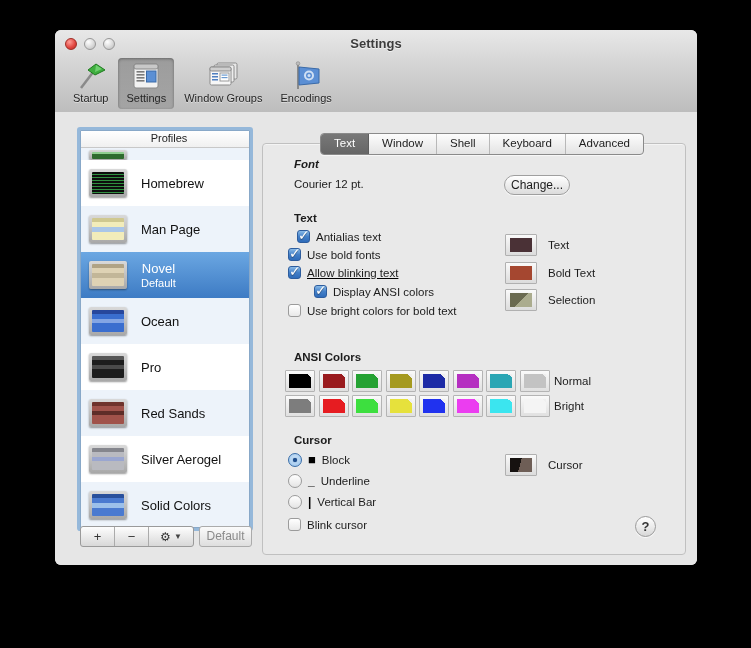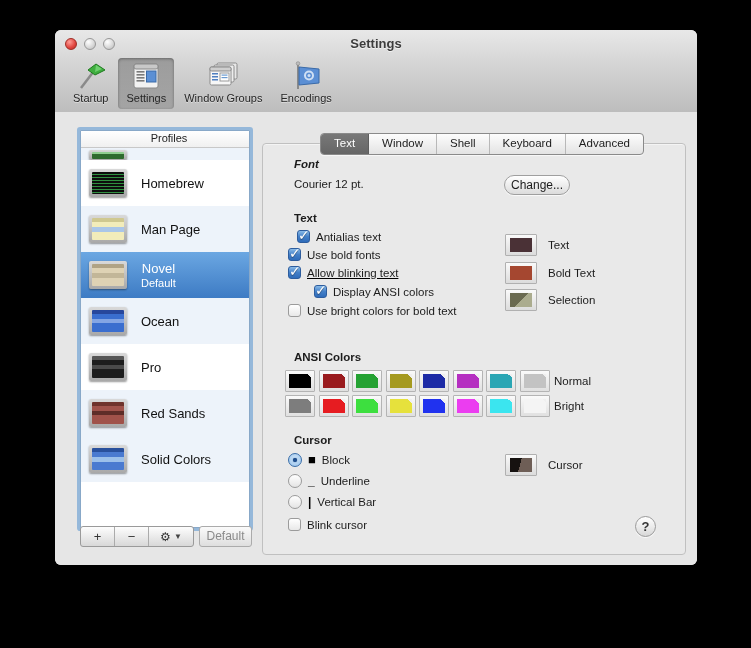--- a/index.html
+++ b/index.html
@@ -301,6 +301,14 @@
             <div class="pname">Red Sands</div>
           </div>
       </div>
+      <div class="prow">
+        <div class="pthumb">
+            <div class="pthumb-inner" style="background: linear-gradient(rgb(133, 134, 141) 0px, rgb(133, 134, 141) 4px, rgb(185, 186, 192) 4px, rgb(185, 186, 192) 9px, rgb(154, 166, 208) 9px, rgb(154, 166, 208) 13px, rgb(185, 186, 192) 13px, rgb(185, 186, 192) 100%);"></div>
+          </div>
+        <div class="pnames">
+            <div class="pname">Silver Aerogel</div>
+          </div>
+      </div>
       <div class="prow alt">
         <div class="pthumb">
             <div class="pthumb-inner" style="background: linear-gradient(rgb(41, 80, 156) 0px, rgb(41, 80, 156) 4px, rgb(74, 122, 208) 4px, rgb(74, 122, 208) 9px, rgb(156, 192, 234) 9px, rgb(156, 192, 234) 14px, rgb(74, 122, 208) 14px, rgb(74, 122, 208) 100%);"></div>

